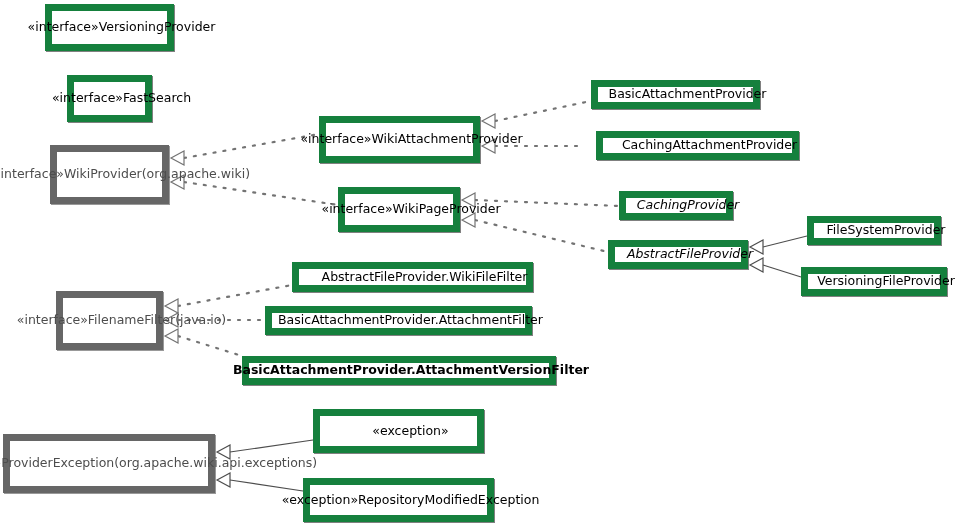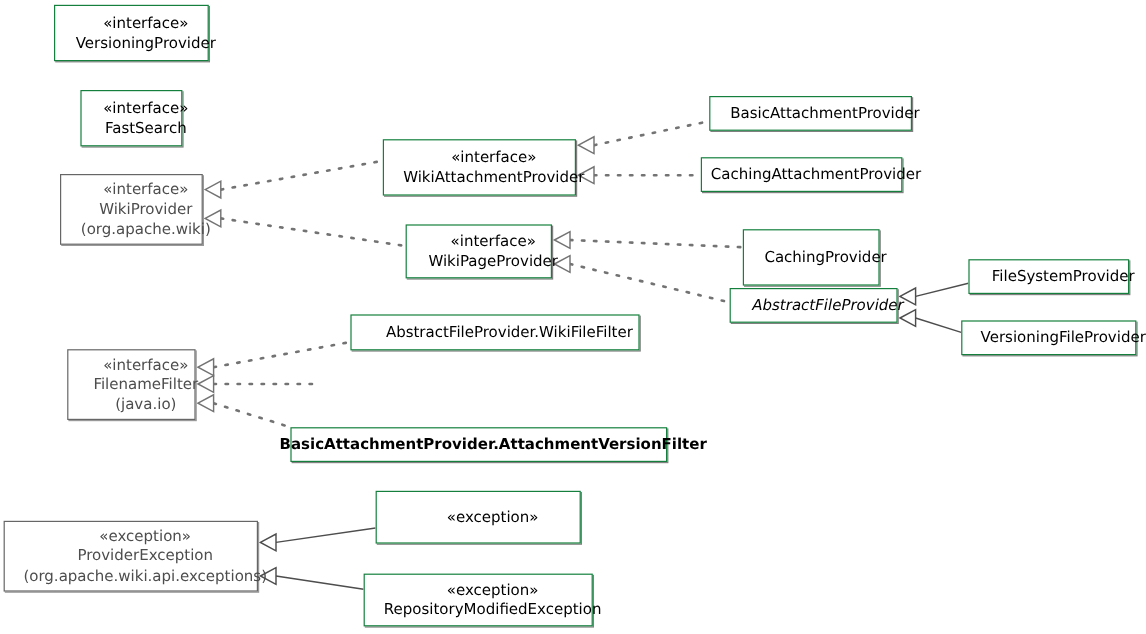--- a/index.html
+++ b/index.html
@@ -29,9 +29,9 @@
     position: absolute;
     box-sizing: border-box;
     background: #ffffff;
-    border: 1px solid #15803d;
+    border: 7px solid #15803d;
     display: flex;
-    flex-direction: column;
+    flex-direction: row;
     align-items: center;
     justify-content: center;
     text-align: center;

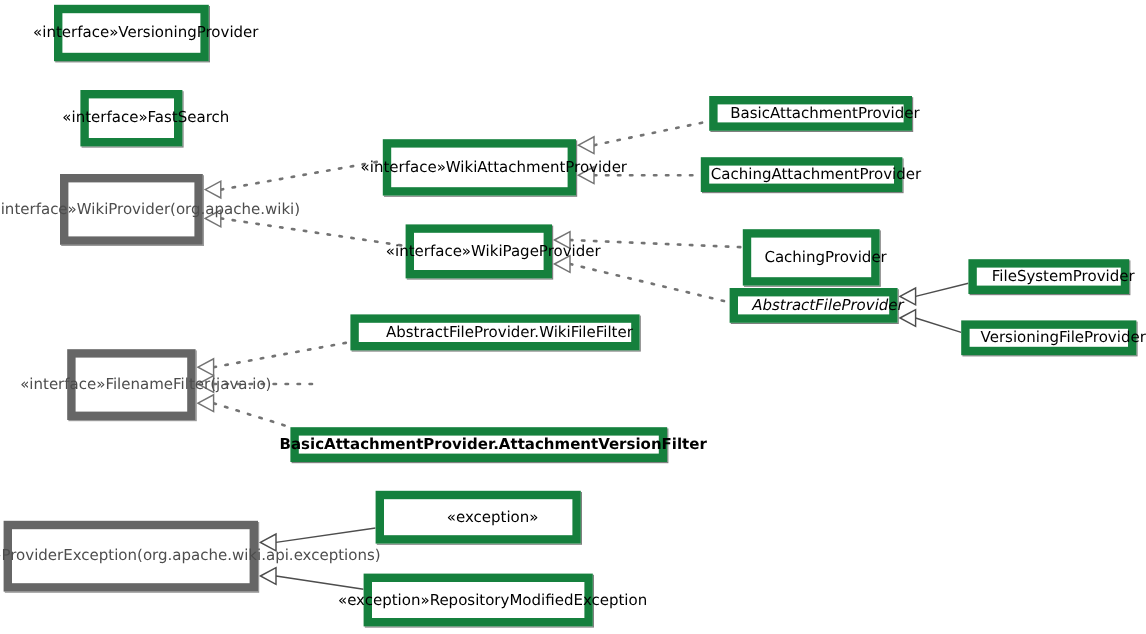--- a/index.html
+++ b/index.html
@@ -145,7 +145,7 @@
     <div class="node" style="left: 591px; top: 80px; width: 169px; height: 29px;">
       <span class="nm">BasicAttachmentProvider</span>
     </div>
-    <div class="node" style="left: 584px; top: 131px; width: 168px; height: 29px;">
+    <div class="node" style="left: 596px; top: 131px; width: 203px; height: 29px;">
       <span class="nm">CachingAttachmentProvider</span>
     </div>
     <div class="node" style="left: 619px; top: 191px; width: 114px; height: 47px;">

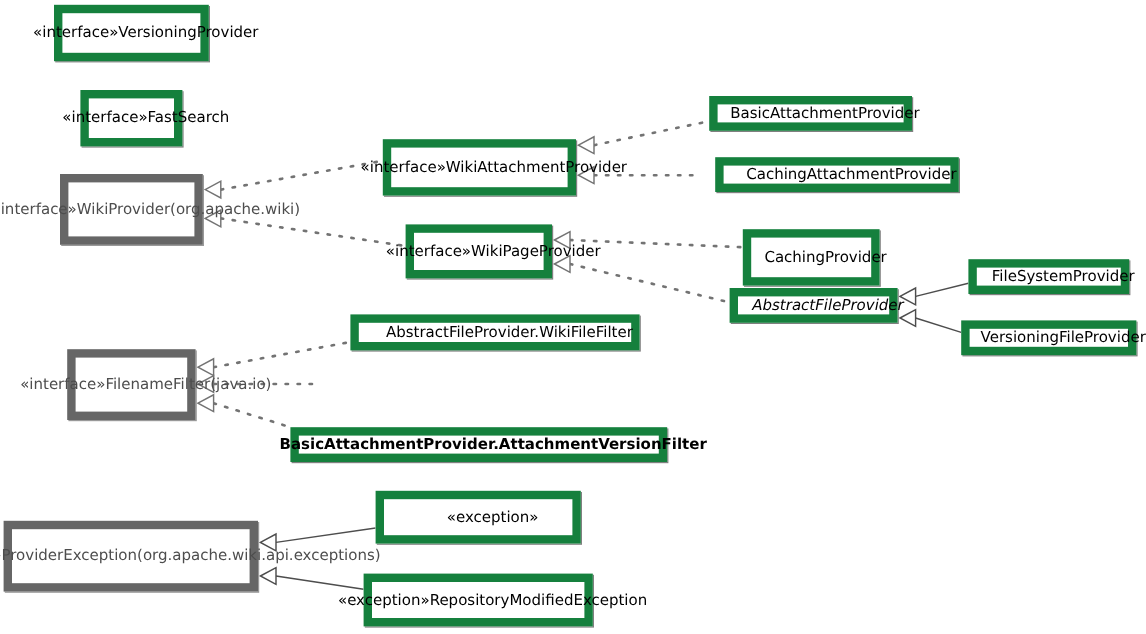--- a/index.html
+++ b/index.html
@@ -148,7 +148,7 @@
     <div class="node" style="left: 596px; top: 131px; width: 203px; height: 29px;">
       <span class="nm">CachingAttachmentProvider</span>
     </div>
-    <div class="node" style="left: 619px; top: 191px; width: 114px; height: 47px;">
+    <div class="node" style="left: 619px; top: 191px; width: 114px; height: 29px; font-style: italic;">
       <span class="nm">CachingProvider</span>
     </div>
     <div class="node abstract" style="left: 608px; top: 240px; width: 140px; height: 29px;">

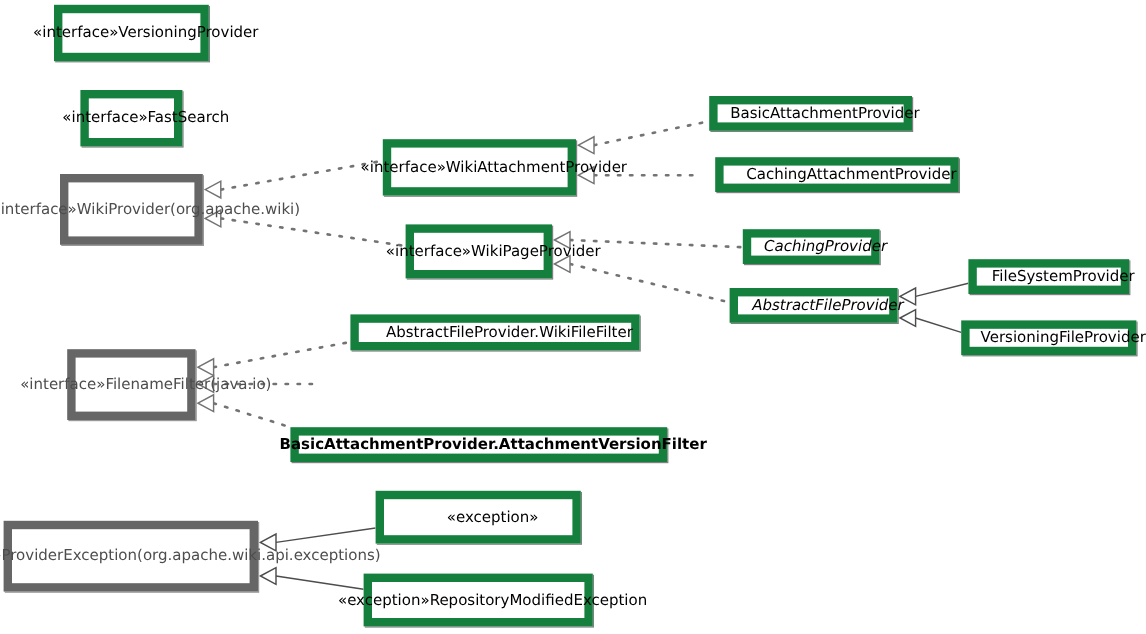--- a/index.html
+++ b/index.html
@@ -168,6 +168,9 @@
     <div class="node" style="left: 292px; top: 262px; width: 241px; height: 30px;">
       <span class="nm">AbstractFileProvider.WikiFileFilter</span>
     </div>
+    <div class="node" style="left: 265px; top: 306px; width: 267px; height: 29px;">
+      <span class="nm">BasicAttachmentProvider.AttachmentFilter</span>
+    </div>
     <div class="node" style="left: 242px; top: 356px; width: 314px; height: 29px; font-weight: bold;">
       <span class="nm">BasicAttachmentProvider.AttachmentVersionFilter</span>
     </div>

